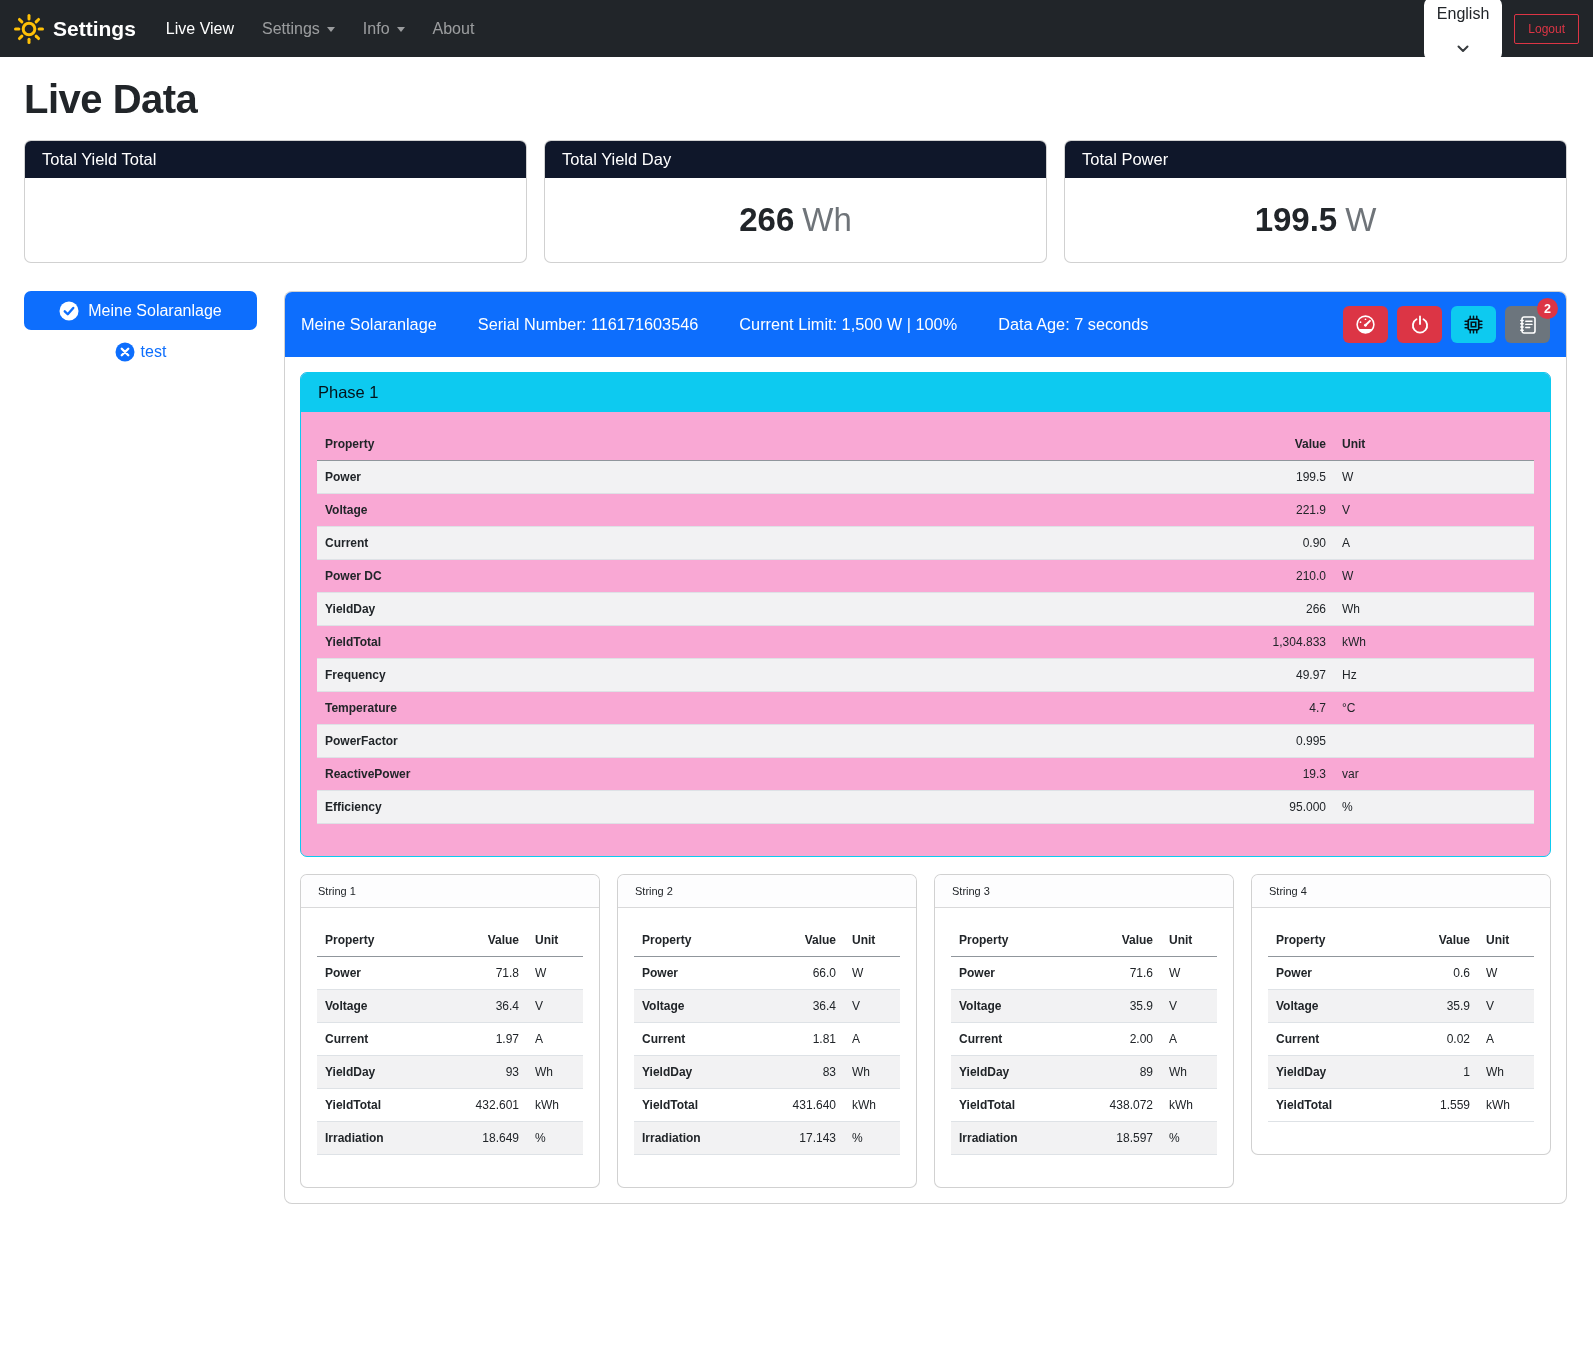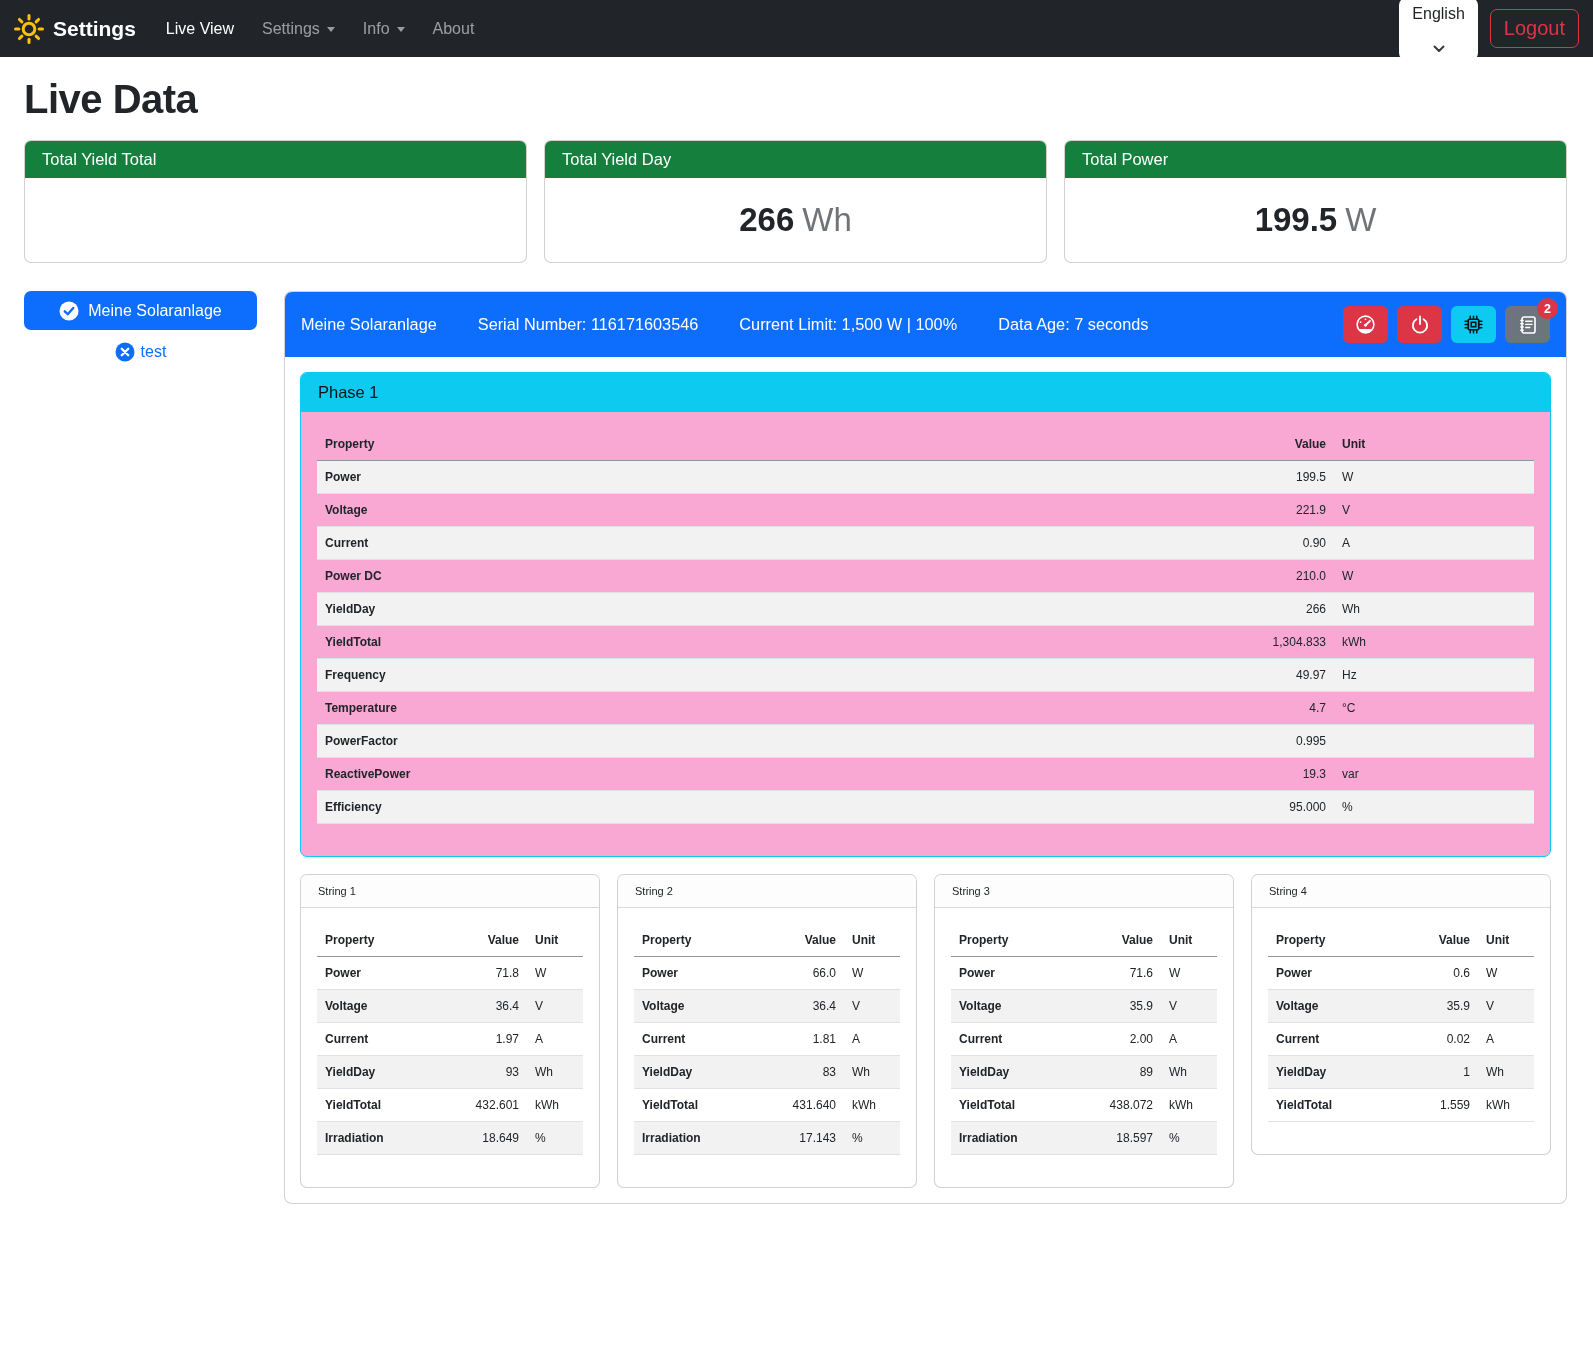--- a/index.html
+++ b/index.html
@@ -13,7 +13,7 @@
   .nav-link.active { color:#fff; font-weight:400; }
   .caret { width:0; height:0; border-left:4.5px solid transparent; border-right:4.5px solid transparent; border-top:5px solid currentColor; display:inline-block; margin-top:2px; }
   .lang-select { background:#fff; color:#212529; border-radius:7px; padding:7px 13px; font-size:16px; display:flex; align-items:center; gap:22px; margin-right:12px; cursor:pointer;flex-direction:column; }
-  .logout-btn { background:transparent; border:1px solid #dc3545; color:#dc3545; border-radius:7px; padding:7px 13px; font-size:20px; cursor:pointer; font-family:inherit; }
+  .logout-btn { background:transparent; border:1px solid #dc3545; color:#dc3545; border-radius:2px; padding:7px 13px; font-size:12px; cursor:pointer; font-family:inherit; }
 
   
   .container { padding:0 26px 26px 24px; }

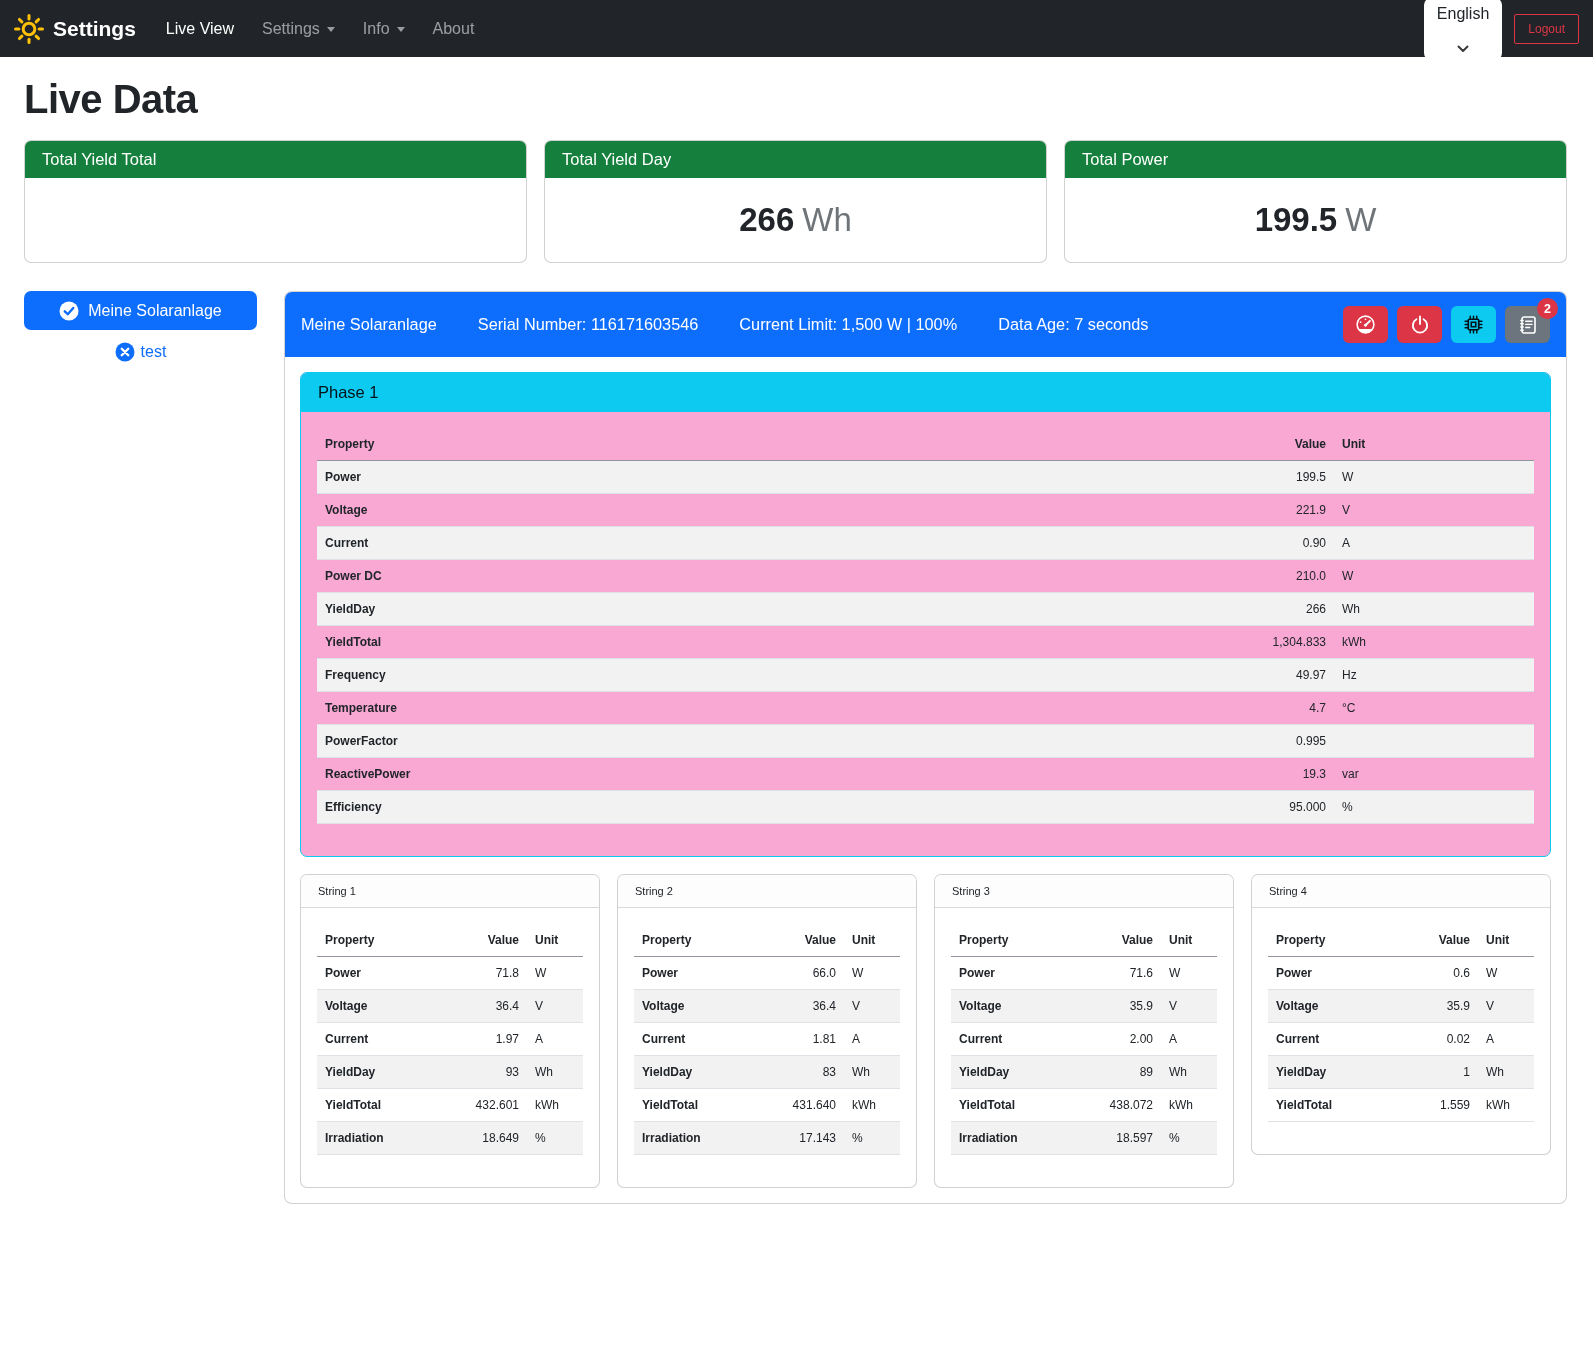--- a/index.html
+++ b/index.html
@@ -22,7 +22,7 @@
   
   .cards-row { display:flex; gap:17px; margin-bottom:28px; }
   .sum-card { flex:1; border:1px solid rgba(0,0,0,.18); border-radius:7px; overflow:hidden; background:#fff; }
-  .sum-card-header { background:#15803d; color:#fff; font-size:16.5px; padding:9px 17px; }
+  .sum-card-header { background:#0f172a; color:#fff; font-size:16.5px; padding:9px 17px; }
   .sum-card-body { padding:23px 17px; text-align:center; }
   .sum-value { font-size:33px; font-weight:600; color:#212529; }
   .sum-unit { font-size:33px; font-weight:400; color:#6f7479; margin-left:8px; }

